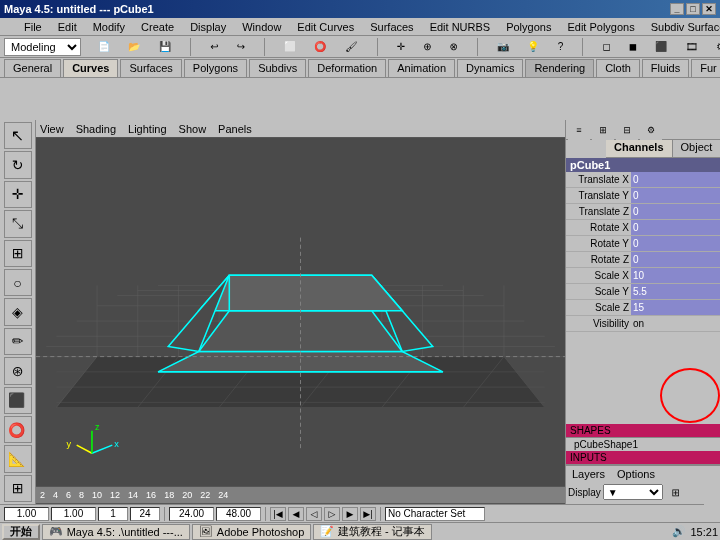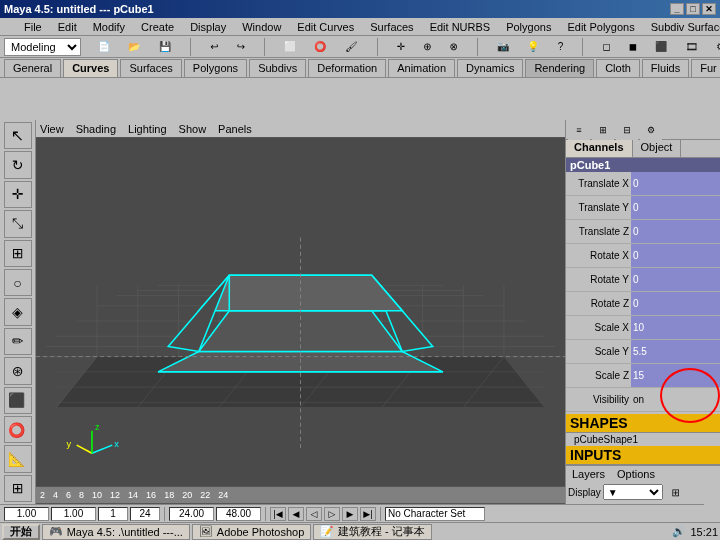--- a/index.html
+++ b/index.html
@@ -176,6 +176,7 @@
       display: flex;
       background: #c0c0c0;
       border-bottom: 1px solid #888;
+      margin-left: 40px;
     }
     .ch-tab {
       padding: 1px 8px;

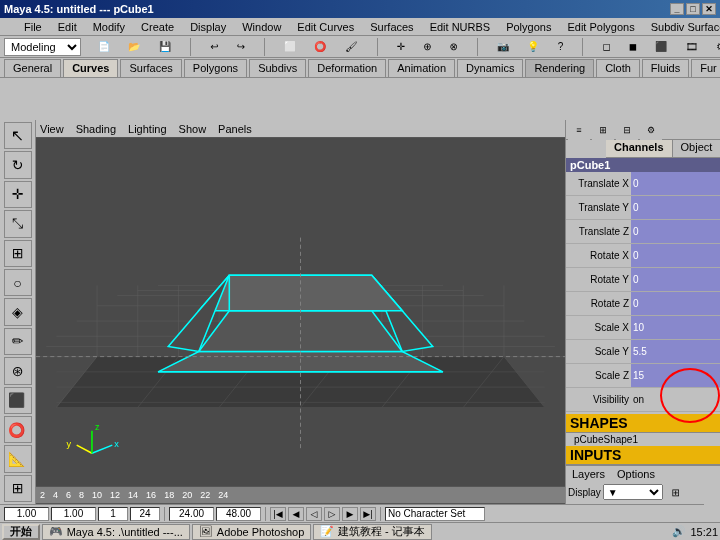--- a/index.html
+++ b/index.html
@@ -202,7 +202,7 @@
     }
     .ch-row {
       display: flex;
-      height: 24px;
+      height: 16px;
       align-items: center;
       border-bottom: 1px solid #aaa;
     }

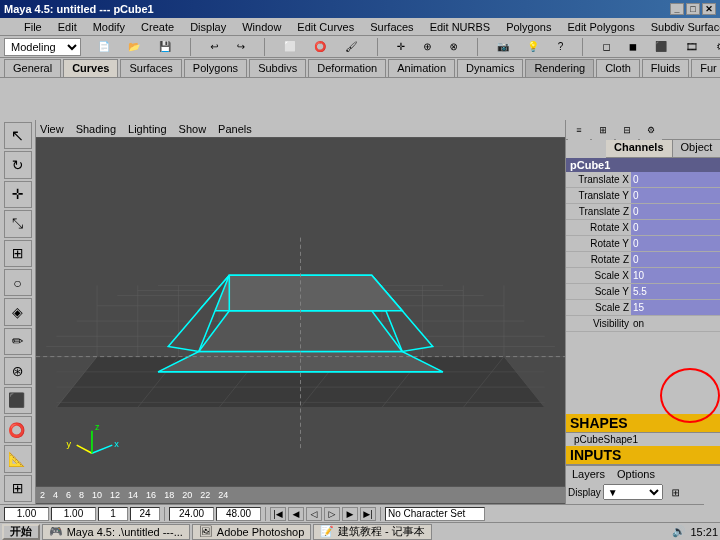--- a/index.html
+++ b/index.html
@@ -229,9 +229,9 @@
 
     
     .section-header {
-      background: #eab308;
-      font-size: 14px;
-      font-weight: bold;
+      background: #be185d;
+      font-size: 10px;
+      font-weight: normal;
       padding: 1px 4px;
       border-bottom: 1px solid #888;
     }

